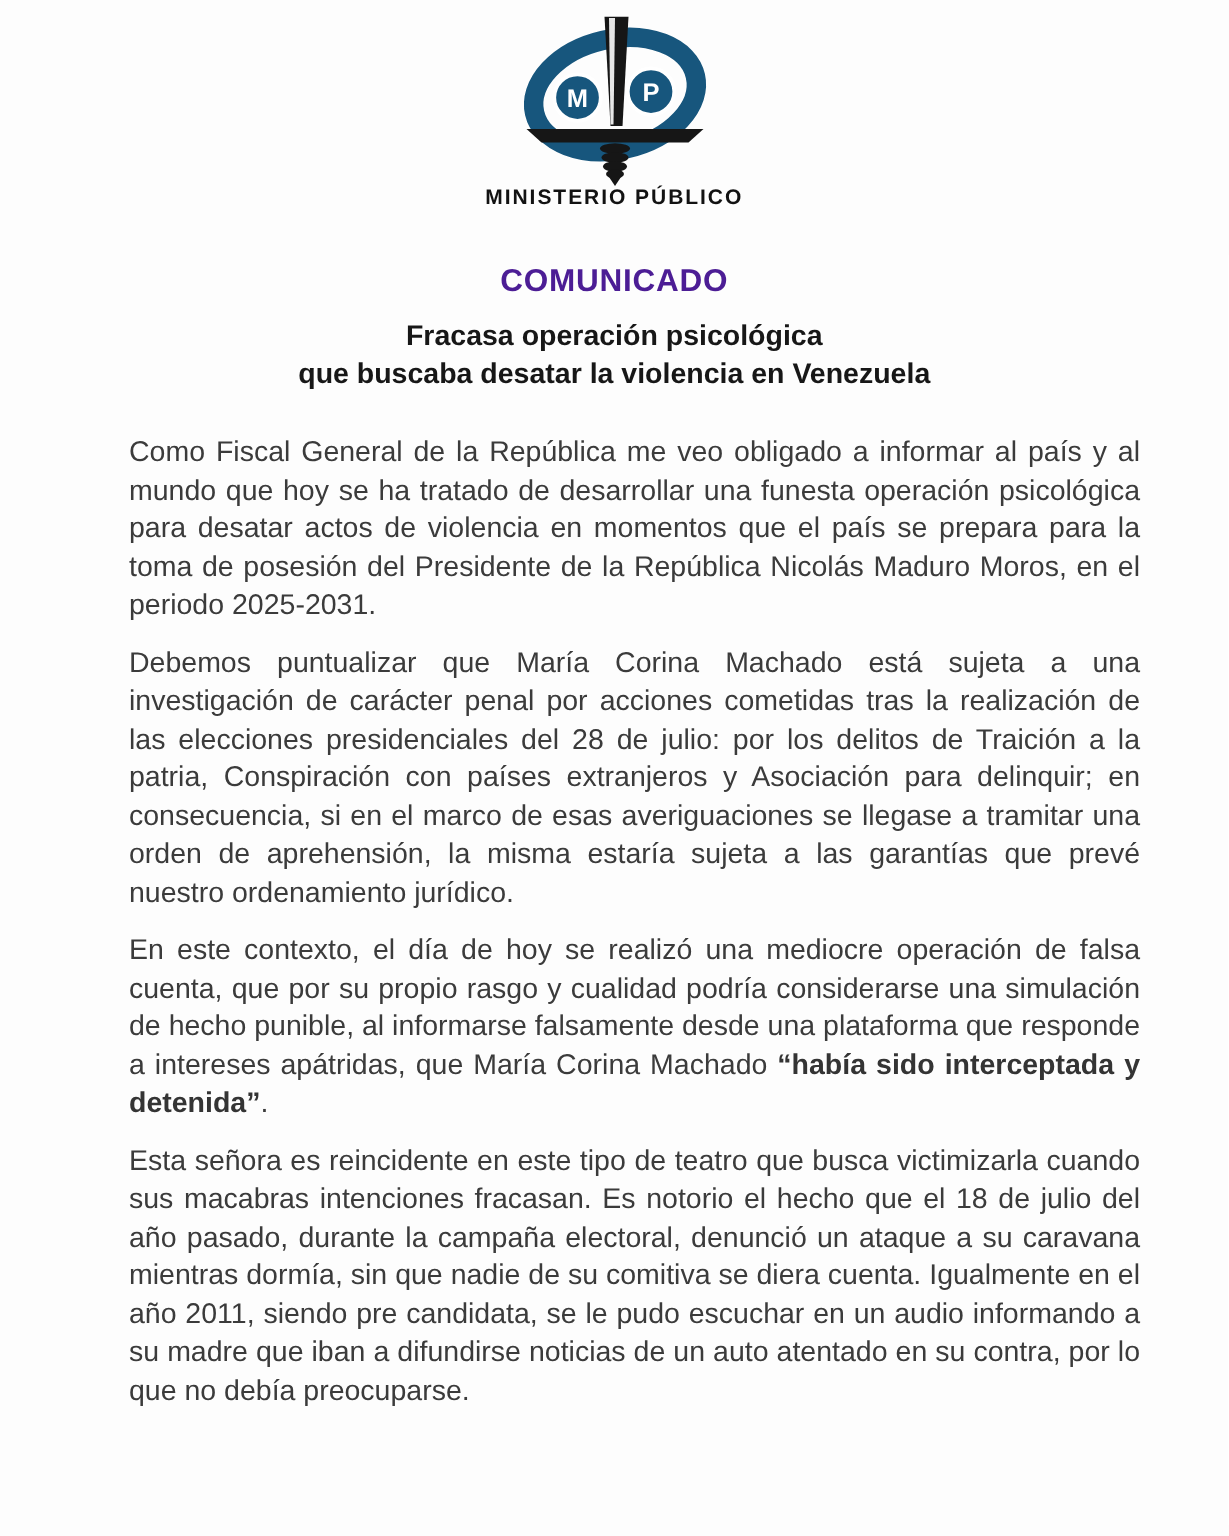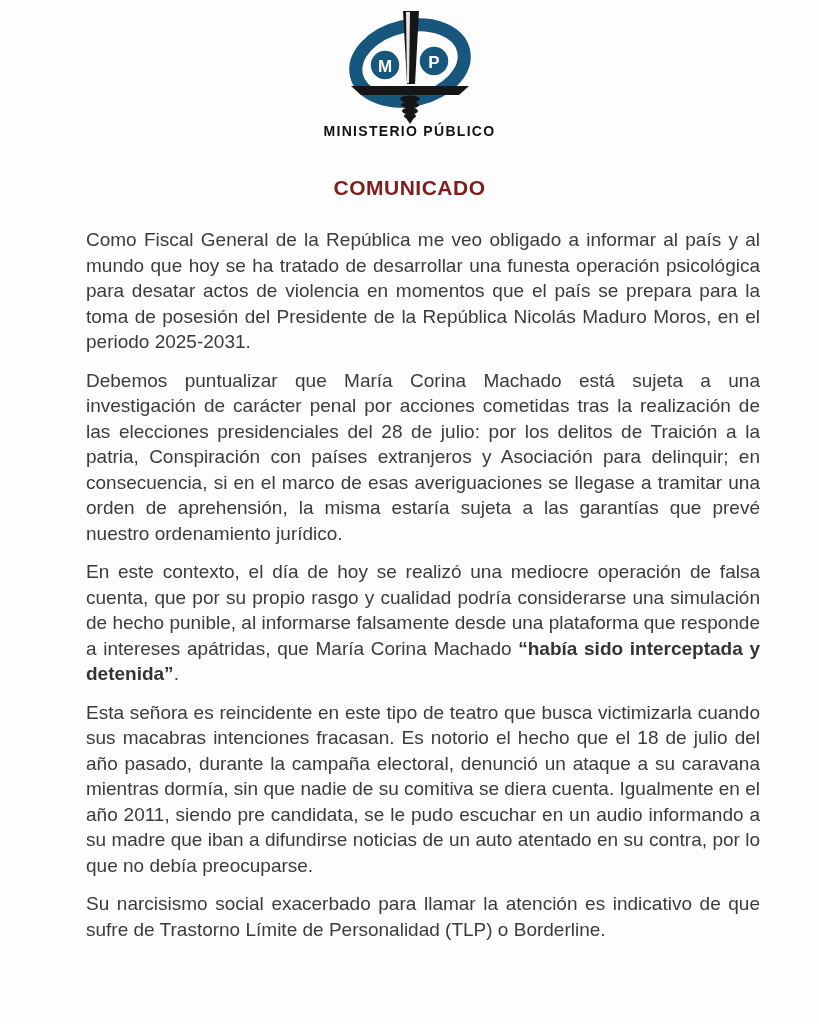--- a/index.html
+++ b/index.html
@@ -30,7 +30,7 @@
     font-size: 21px;
     font-weight: bold;
     letter-spacing: 0.5px;
-    color: #7f1d1d;
+    color: #4c1d95;
   }
   .subtitle {
     margin-top: 12px;

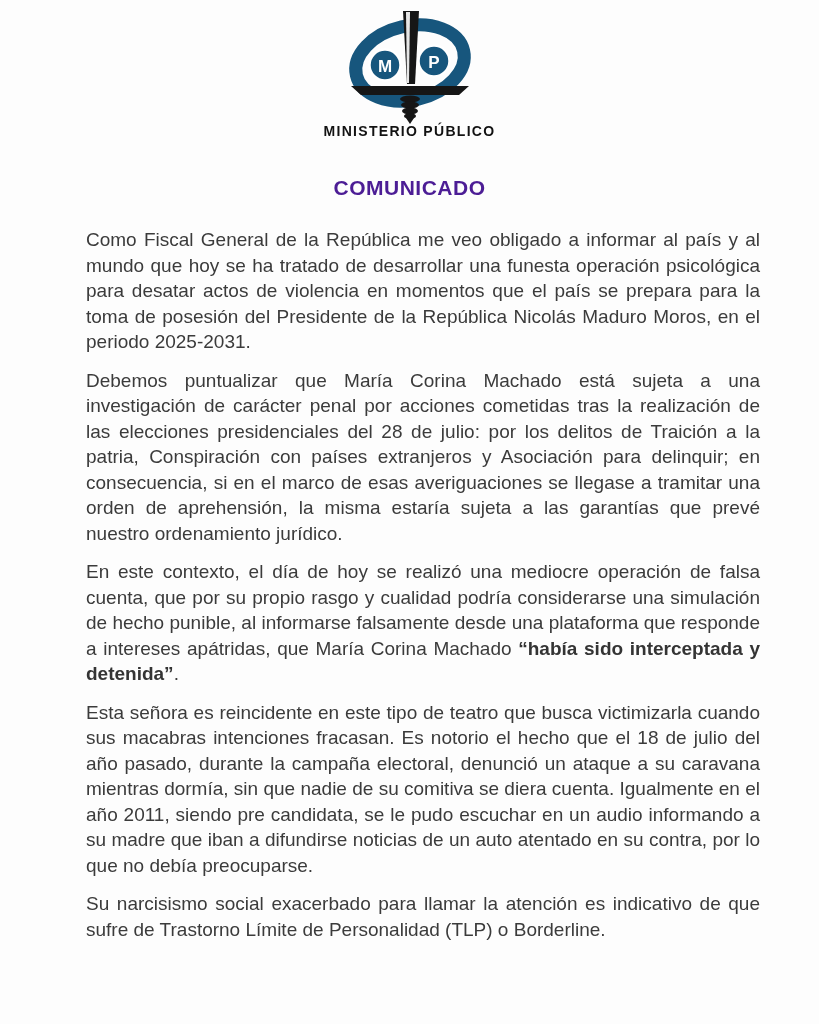--- a/index.html
+++ b/index.html
@@ -82,6 +82,10 @@
 
   <div class="title">COMUNICADO</div>
 
+  <div class="subtitle">
+    <div>Fracasa operación psicológica</div>
+    <div>que buscaba desatar la violencia en Venezuela</div>
+  </div>
 
   <div class="content">
       <p class="para"><span>Como Fiscal General de la República me veo obligado a informar al país y al mundo que hoy se ha tratado de desarrollar una funesta operación psicológica para desatar actos de violencia en momentos que el país se prepara para la toma de posesión del Presidente de la República Nicolás Maduro Moros, en el periodo 2025-2031.</span></p>

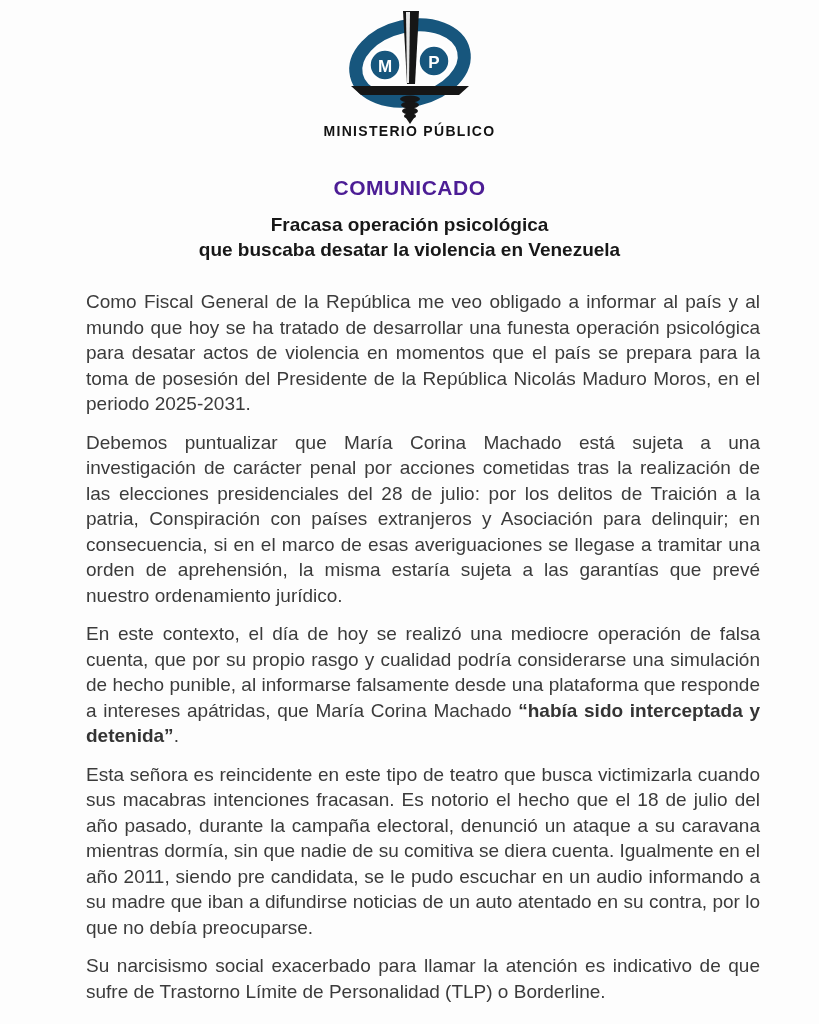--- a/index.html
+++ b/index.html
@@ -92,7 +92,6 @@
       <p class="para"><span>Debemos puntualizar que María Corina Machado está sujeta a una investigación de carácter penal por acciones cometidas tras la realización de las elecciones presidenciales del 28 de julio: por los delitos de Traición a la patria, Conspiración con países extranjeros y Asociación para delinquir; en consecuencia, si en el marco de esas averiguaciones se llegase a tramitar una orden de aprehensión, la misma estaría sujeta a las garantías que prevé nuestro ordenamiento jurídico.</span></p>
       <p class="para"><span>En este contexto, el día de hoy se realizó una mediocre operación de falsa cuenta, que por su propio rasgo y cualidad podría considerarse una simulación de hecho punible, al informarse falsamente desde una plataforma que responde a intereses apátridas, que María Corina Machado </span><span class="bold">“había sido interceptada y detenida”</span><span>.</span></p>
       <p class="para"><span>Esta señora es reincidente en este tipo de teatro que busca victimizarla cuando sus macabras intenciones fracasan. Es notorio el hecho que el 18 de julio del año pasado, durante la campaña electoral, denunció un ataque a su caravana mientras dormía, sin que nadie de su comitiva se diera cuenta. Igualmente en el año 2011, siendo pre candidata, se le pudo escuchar en un audio informando a su madre que iban a difundirse noticias de un auto atentado en su contra, por lo que no debía preocuparse.</span></p>
-      <p class="para"><span>Su narcisismo social exacerbado para llamar la atención es indicativo de que sufre de Trastorno Límite de Personalidad (TLP) o Borderline.</span></p>
     </div>
 
 </div>

